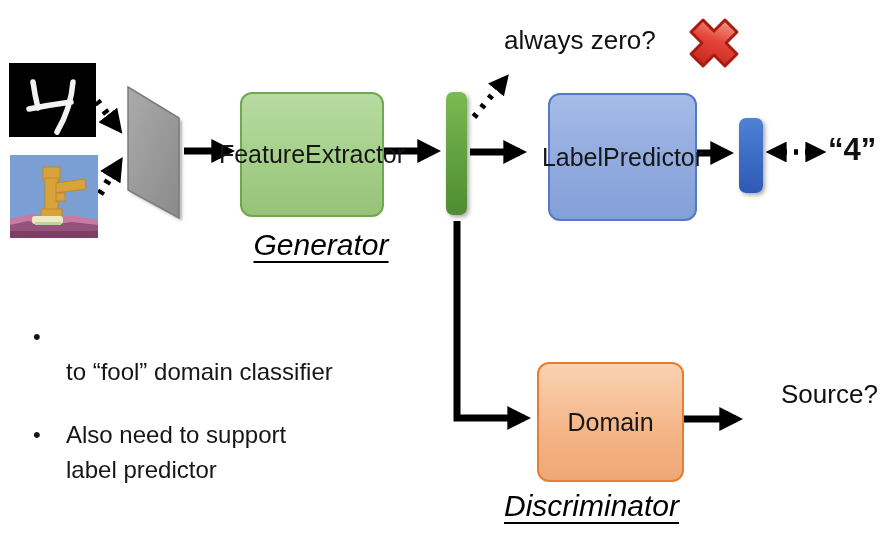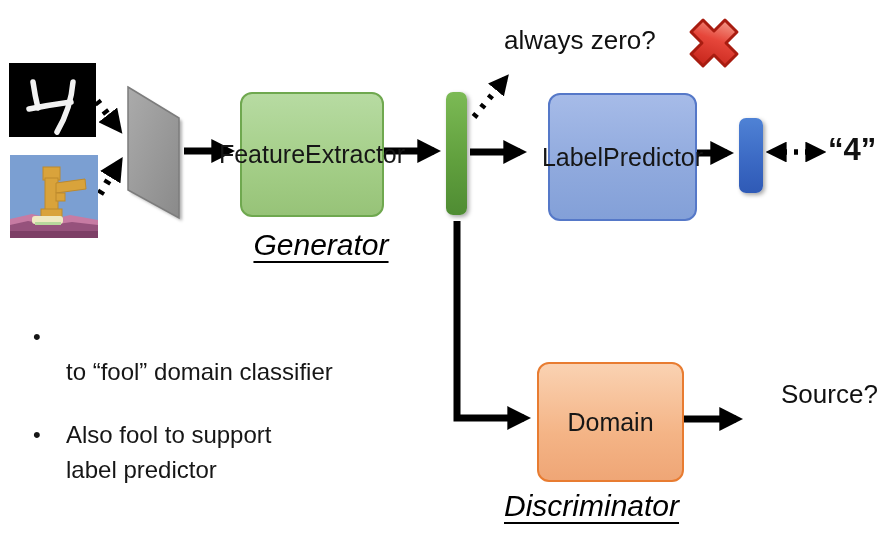--- a/index.html
+++ b/index.html
@@ -170,7 +170,7 @@
     <div class="bullet">
       <span class="dot">•</span>
       <span>
-        <span>Also fool to support</span><br>
+        <span>Also need to support</span><br>
         <span>label predictor</span>
       </span>
     </div>

